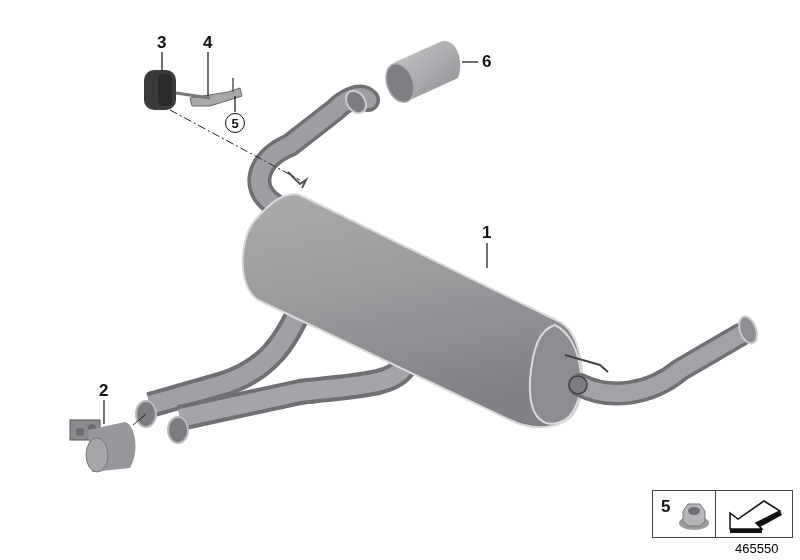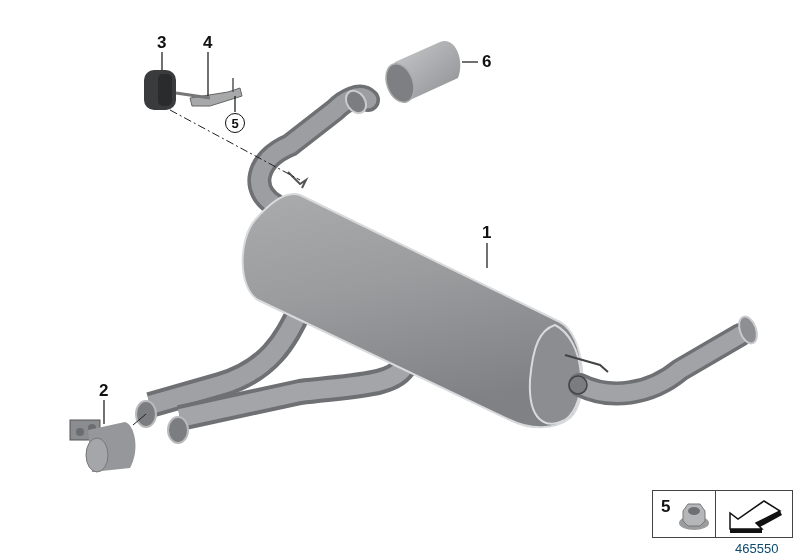--- a/index.html
+++ b/index.html
@@ -11,7 +11,7 @@
   #legend-box .cell-left { width:62px; border-right:1px solid #444; position:relative; }
   #legend-box .cell-right { flex:1; position:relative; }
   #legend-num { position:absolute; left:8px; top:6px; font-weight:bold; font-size:17px; color:#111; }
-  #diagram-id { position:absolute; left:735px; top:541px; font-size:13px; color:#0c4a6e; }
+  #diagram-id { position:absolute; left:735px; top:541px; font-size:13px; color:#000000; }
 </style>
 </head>
 <body>

